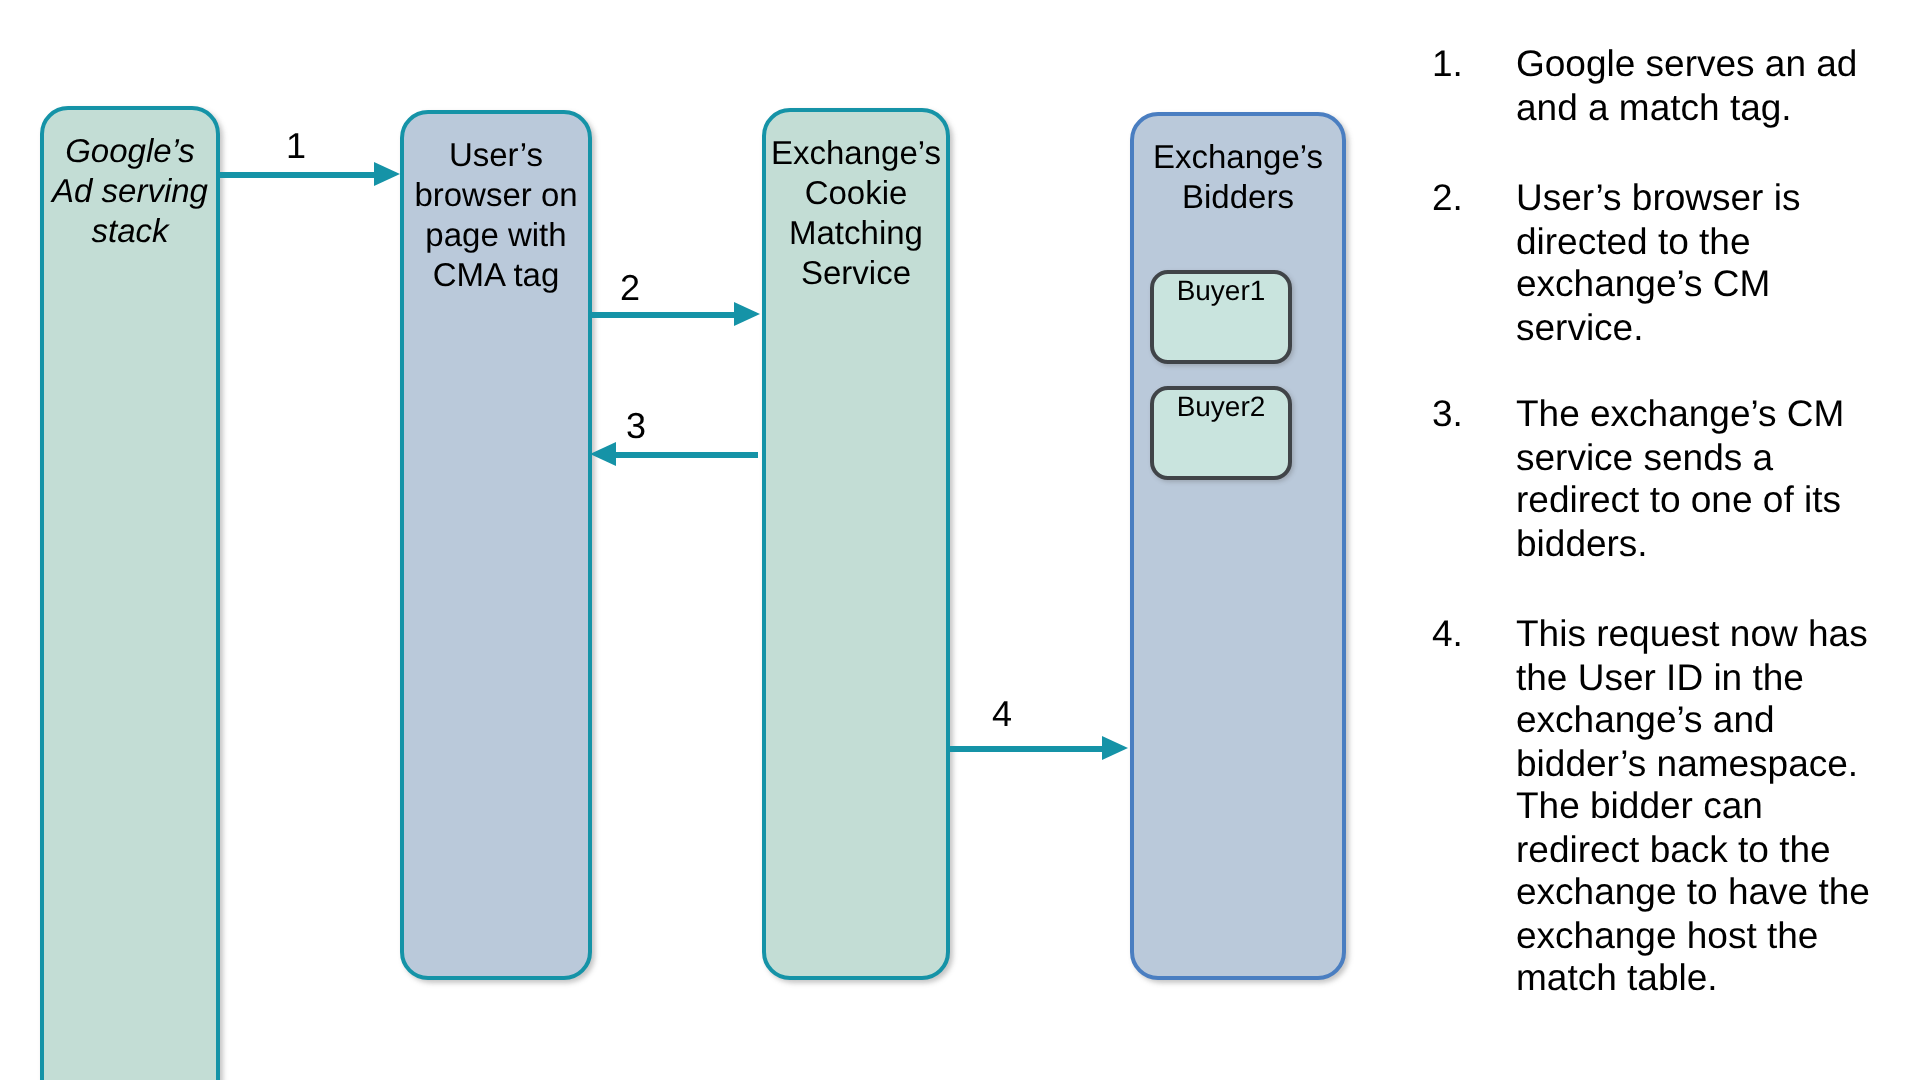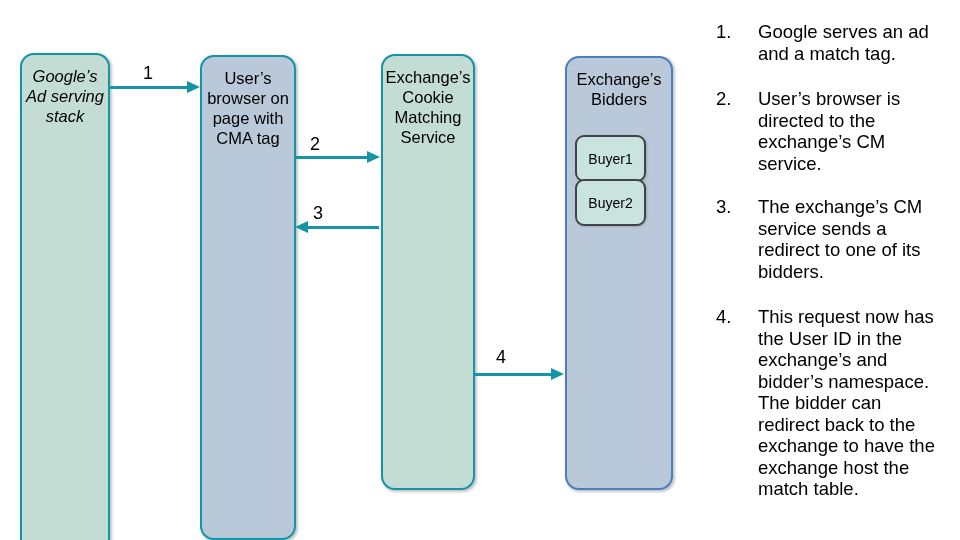--- a/index.html
+++ b/index.html
@@ -23,7 +23,7 @@
     box-shadow:1.5px 1.5px 2.5px rgba(90,90,90,.35);
   }
   .lane-1{left:20px;top:53px;width:90px;height:529px;background:var(--green-fill);font-style:italic;}
-  .lane-2{left:200px;top:55px;width:96px;height:485px;background:var(--blue-fill);}
+  .lane-2{left:200px;top:55px;width:96px;height:435px;background:var(--blue-fill);}
   .lane-3{left:381px;top:54px;width:94px;height:436px;background:var(--green-fill);}
   .lane-4{left:565px;top:56px;width:108px;height:434px;background:var(--blue-fill);border-color:var(--blue-border);}
   .lane-title{

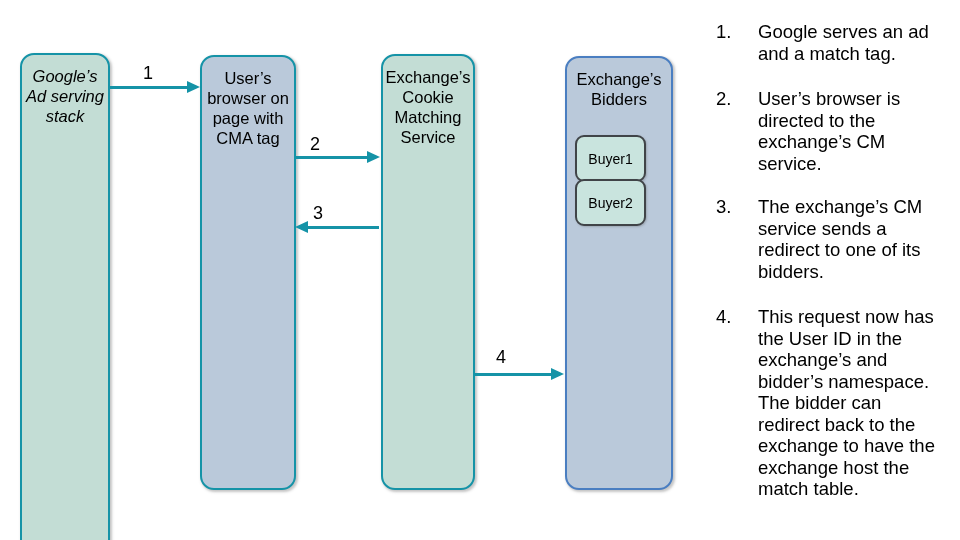--- a/index.html
+++ b/index.html
@@ -34,7 +34,7 @@
   .buyer{
     position:absolute;left:8px;width:71px;height:47px;box-sizing:border-box;
     background:var(--buyer-fill);border:2px solid var(--buyer-border);border-radius:9px;
-    display:flex;align-items:center;justify-content:center;
+    display:flex;align-items:flex-start;justify-content:center;
     font-size:14px;box-shadow:1px 1px 2px rgba(90,90,90,.3);
   }
   .buyer-1{top:77px}.buyer-2{top:121px}.buyer-3{top:193px}.buyer-n{top:329px}

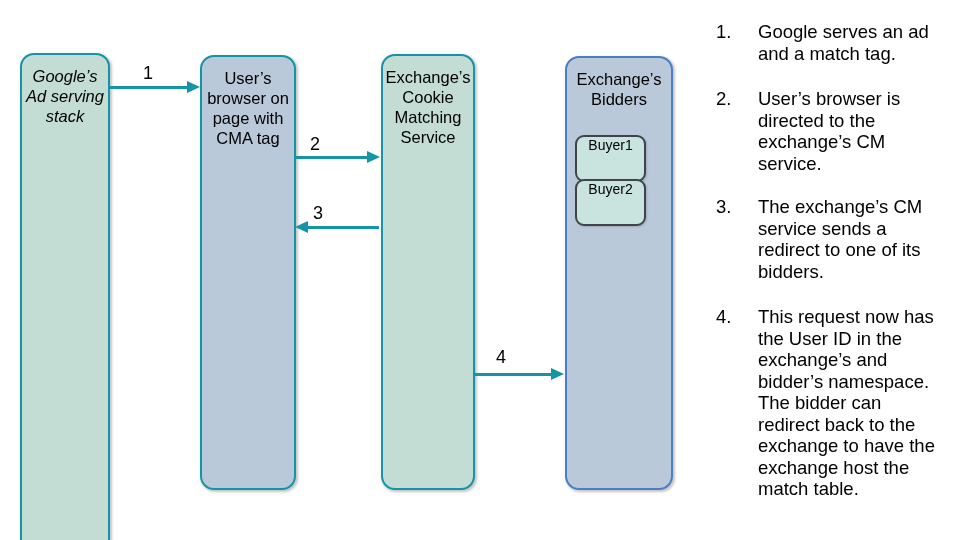--- a/index.html
+++ b/index.html
@@ -37,7 +37,7 @@
     display:flex;align-items:flex-start;justify-content:center;
     font-size:14px;box-shadow:1px 1px 2px rgba(90,90,90,.3);
   }
-  .buyer-1{top:77px}.buyer-2{top:121px}.buyer-3{top:193px}.buyer-n{top:329px}
+  .buyer-1{top:77px}.buyer-2{top:135px}.buyer-3{top:193px}.buyer-n{top:329px}
   
   .arrow{position:absolute;height:12px;}
   .arrow .shaft{position:absolute;top:4.5px;height:3px;background:var(--teal);}

